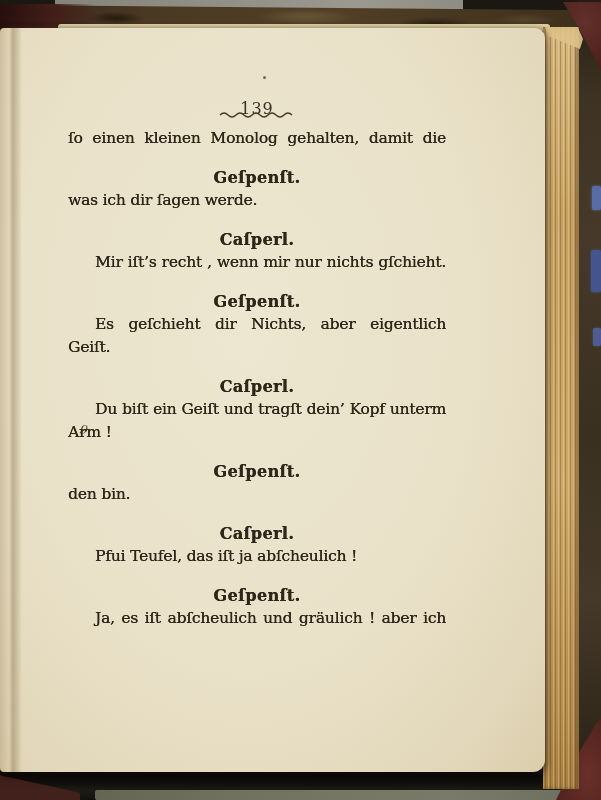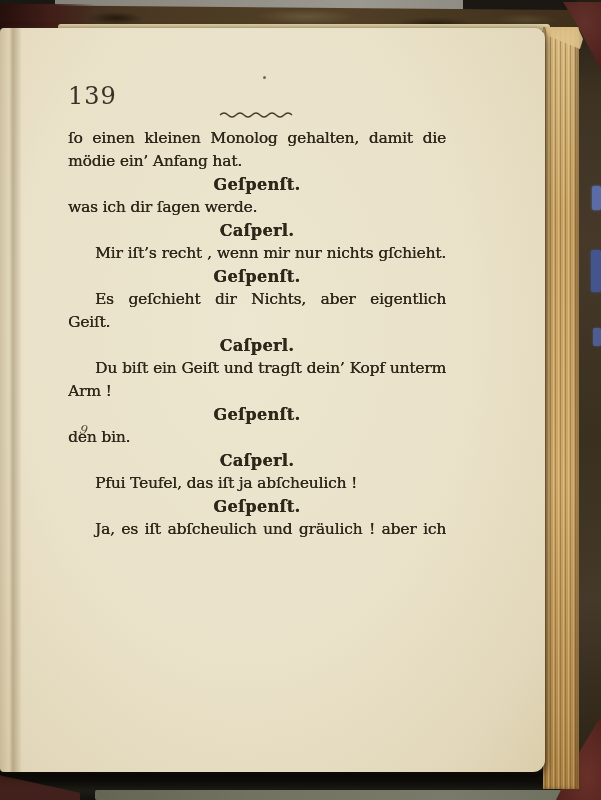--- a/index.html
+++ b/index.html
@@ -62,8 +62,8 @@
       linear-gradient(90deg, rgba(150,125,80,.30) 0px, rgba(190,170,125,.18) 9px, rgba(110,85,45,.35) 13px, rgba(0,0,0,0) 22px),
       radial-gradient(ellipse at 45% 40%, #ede6d0 0%, #e9e1c8 55%, #e2d7ba 85%, #dacdab 100%);
     box-shadow:0 4px 8px rgba(0,0,0,.55), 3px 0 4px rgba(100,75,40,.35);}
-  .pagenum{position:absolute;left:68px;top:57px;width:378px;height:23px;line-height:23px;
-    text-align:left;font-size:24px;letter-spacing:1px;color:#3a3126;}
+  .pagenum{position:absolute;left:68px;top:69px;width:378px;height:23px;line-height:23px;
+    text-align:center;font-size:16px;letter-spacing:1px;color:#3a3126;}
   .squiggle{position:absolute;left:218px;top:81px;}
   .speck{position:absolute;left:263px;top:48px;width:3px;height:3px;border-radius:50%;background:#6f695c;}
   .inkmark{position:absolute;left:80px;top:395px;font-size:12px;color:#564634;

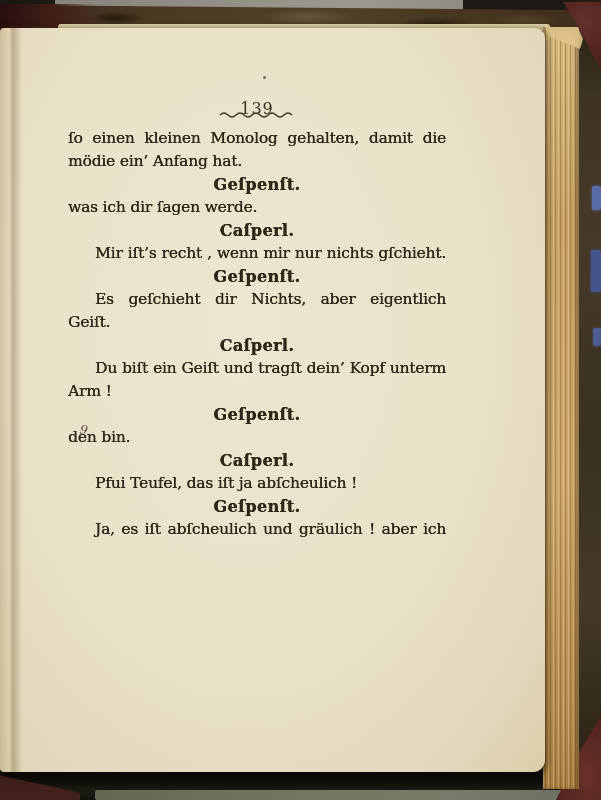--- a/index.html
+++ b/index.html
@@ -113,7 +113,6 @@
 
     <div class="text-col">
       <div class="line j">ſo einen kleinen Monolog gehalten, damit die Com=</div>
-      <div class="line">mödie ein’ Anfang hat.</div>
       <div class="heading">Geſpenſt.</div>
       <div class="line">was ich dir ſagen werde.</div>
       <div class="heading">Caſperl.</div>

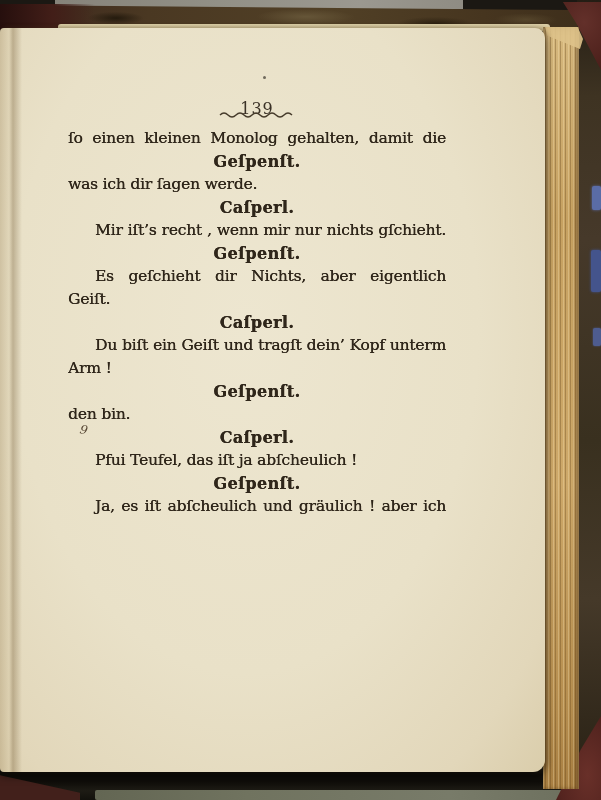--- a/index.html
+++ b/index.html
@@ -75,7 +75,7 @@
   .line.j::after{content:"";display:inline-block;width:100%;height:0;}
   .line.ind{text-indent:27px;}
   .heading{height:23px;line-height:23px;overflow:hidden;text-align:center;
-    font-weight:bold;font-size:16px;letter-spacing:.4px;text-indent:0;}
+    font-weight:bold;font-size:16px;letter-spacing:.4px;text-indent:0;margin-top:16px;}
 </style>
 </head>
 <body>

